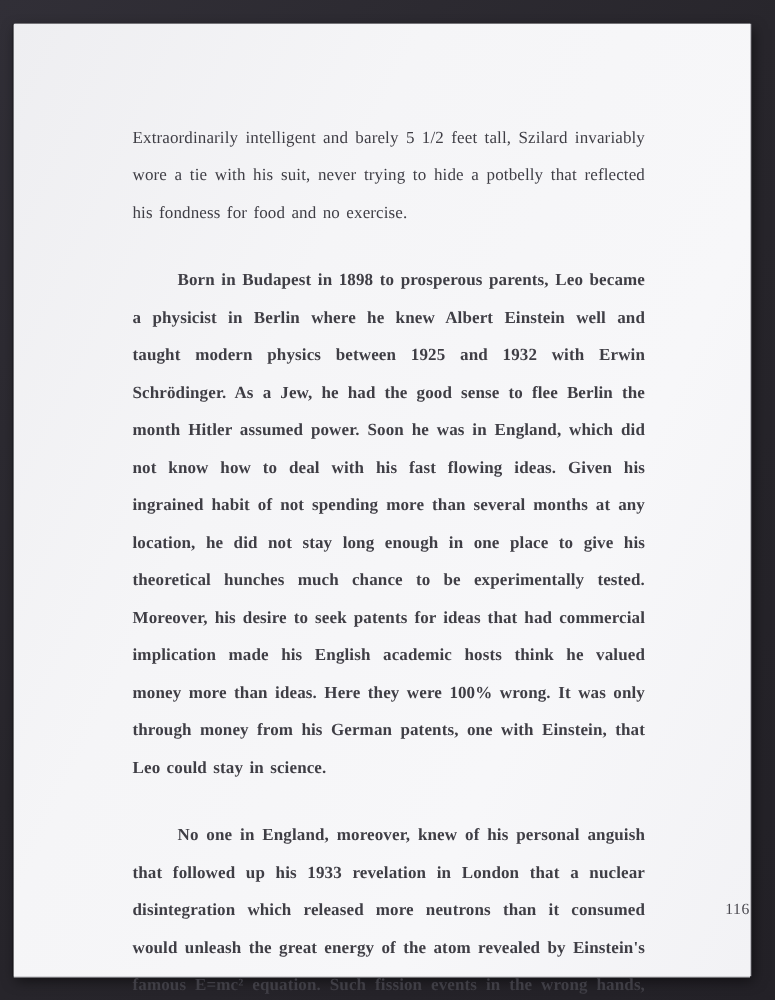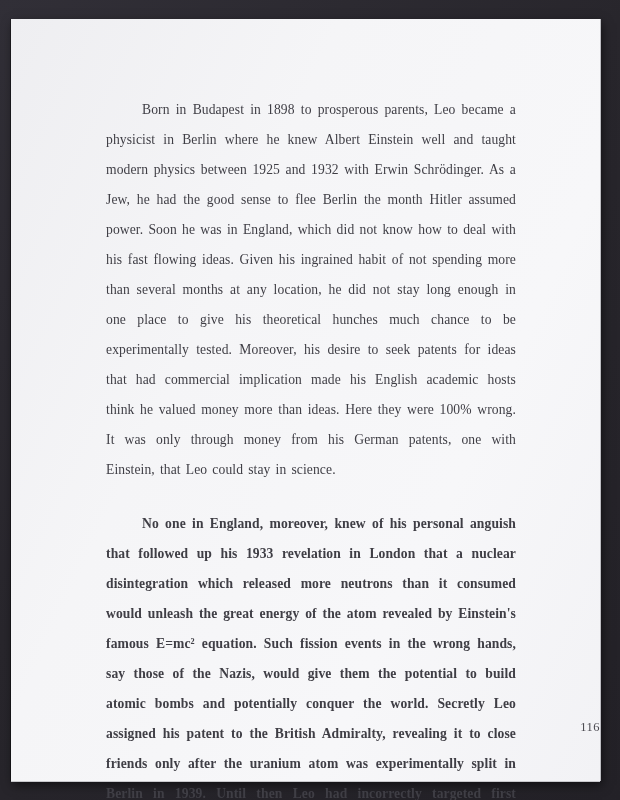--- a/index.html
+++ b/index.html
@@ -65,6 +65,7 @@
 
 <div class="scan-page">
   <div class="page-content">
+    <p>Extraordinarily intelligent and barely 5 1/2 feet tall, Szilard invariably wore a tie with his suit, never trying to hide a potbelly that reflected his fondness for food and no exercise.</p>
     <p class="indent">Born in Budapest in 1898 to prosperous parents, Leo became a physicist in Berlin where he knew Albert Einstein well and taught modern physics between 1925 and 1932 with Erwin Schrödinger.  As a Jew, he had the good sense to flee Berlin the month Hitler assumed power.  Soon he was in England, which did not know how to deal with his fast flowing ideas.  Given his ingrained habit of not spending more than several months at any location, he did not stay long enough in one place to give his theoretical hunches much chance to be experimentally tested.  Moreover, his desire to seek patents for ideas that had commercial implication made his English academic hosts think he valued money more than ideas.  Here they were 100% wrong.  It was only through money from his German patents, one with Einstein, that Leo could stay in science.</p>
     <p class="indent">No one in England, moreover, knew of his personal anguish that followed up his 1933 revelation in London that a nuclear disintegration which released more neutrons than it consumed would unleash the great energy of the atom revealed by Einstein's famous E=mc² equation.  Such fission events in the wrong hands, say those of the Nazis, would give them the potential to build atomic bombs and potentially conquer the world.  Secretly Leo assigned his patent to the British Admiralty, revealing it to close friends only after the uranium atom was experimentally split in Berlin in 1939.  Until then Leo had incorrectly targeted first beryllium and then indium as potential chain reaction producing elements.</p>
   </div>

